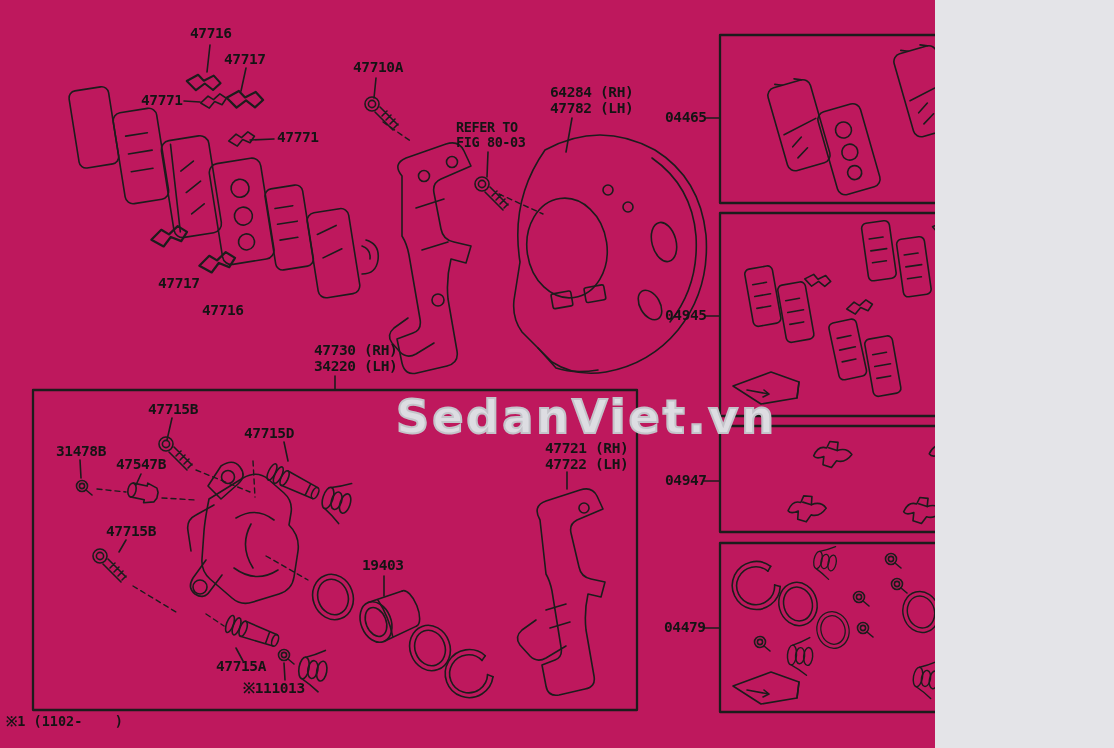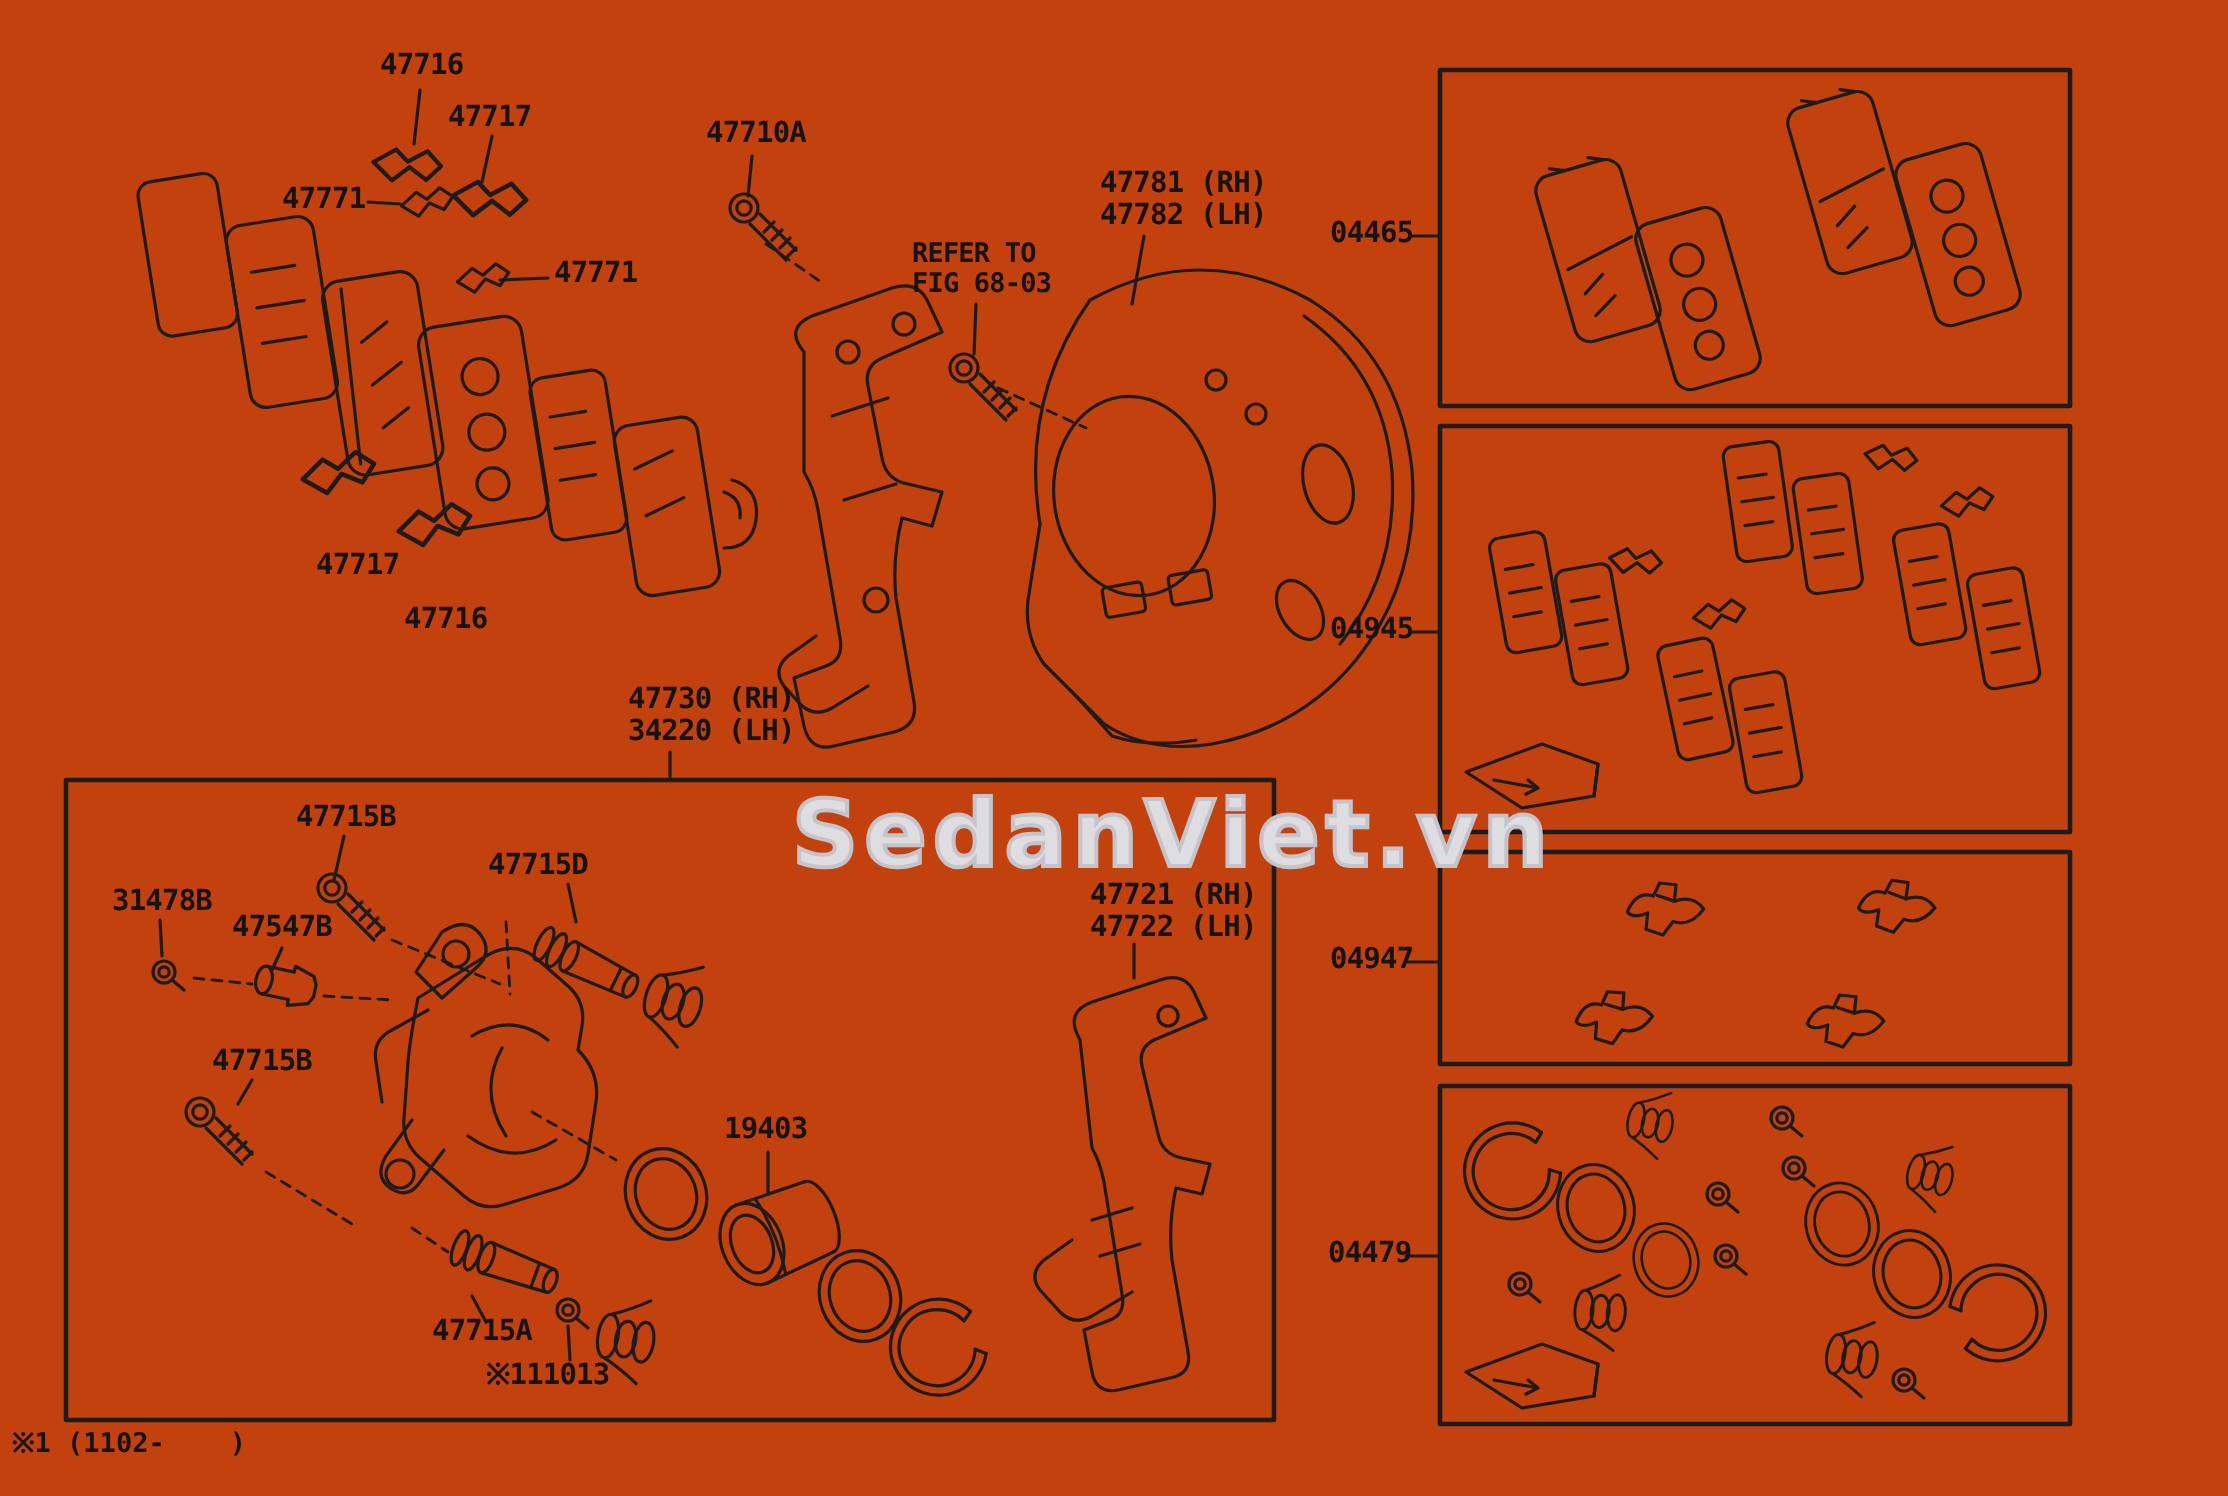--- a/index.html
+++ b/index.html
@@ -3,7 +3,7 @@
 <meta charset="utf-8">
 <style>
   html,body{margin:0;padding:0;background:#e4e4e8;}
-  #stage{position:relative;width:1114px;height:748px;background:#c2410c;overflow:hidden;
+  #stage{position:relative;width:935px;height:748px;background:#be185d;overflow:hidden;
          font-family:"DejaVu Sans Mono","Liberation Mono",monospace;}
   #art{position:absolute;left:0;top:0;}
   .ln{fill:none;stroke:#1c1c1c;stroke-width:1.6;stroke-linejoin:round;stroke-linecap:round;}

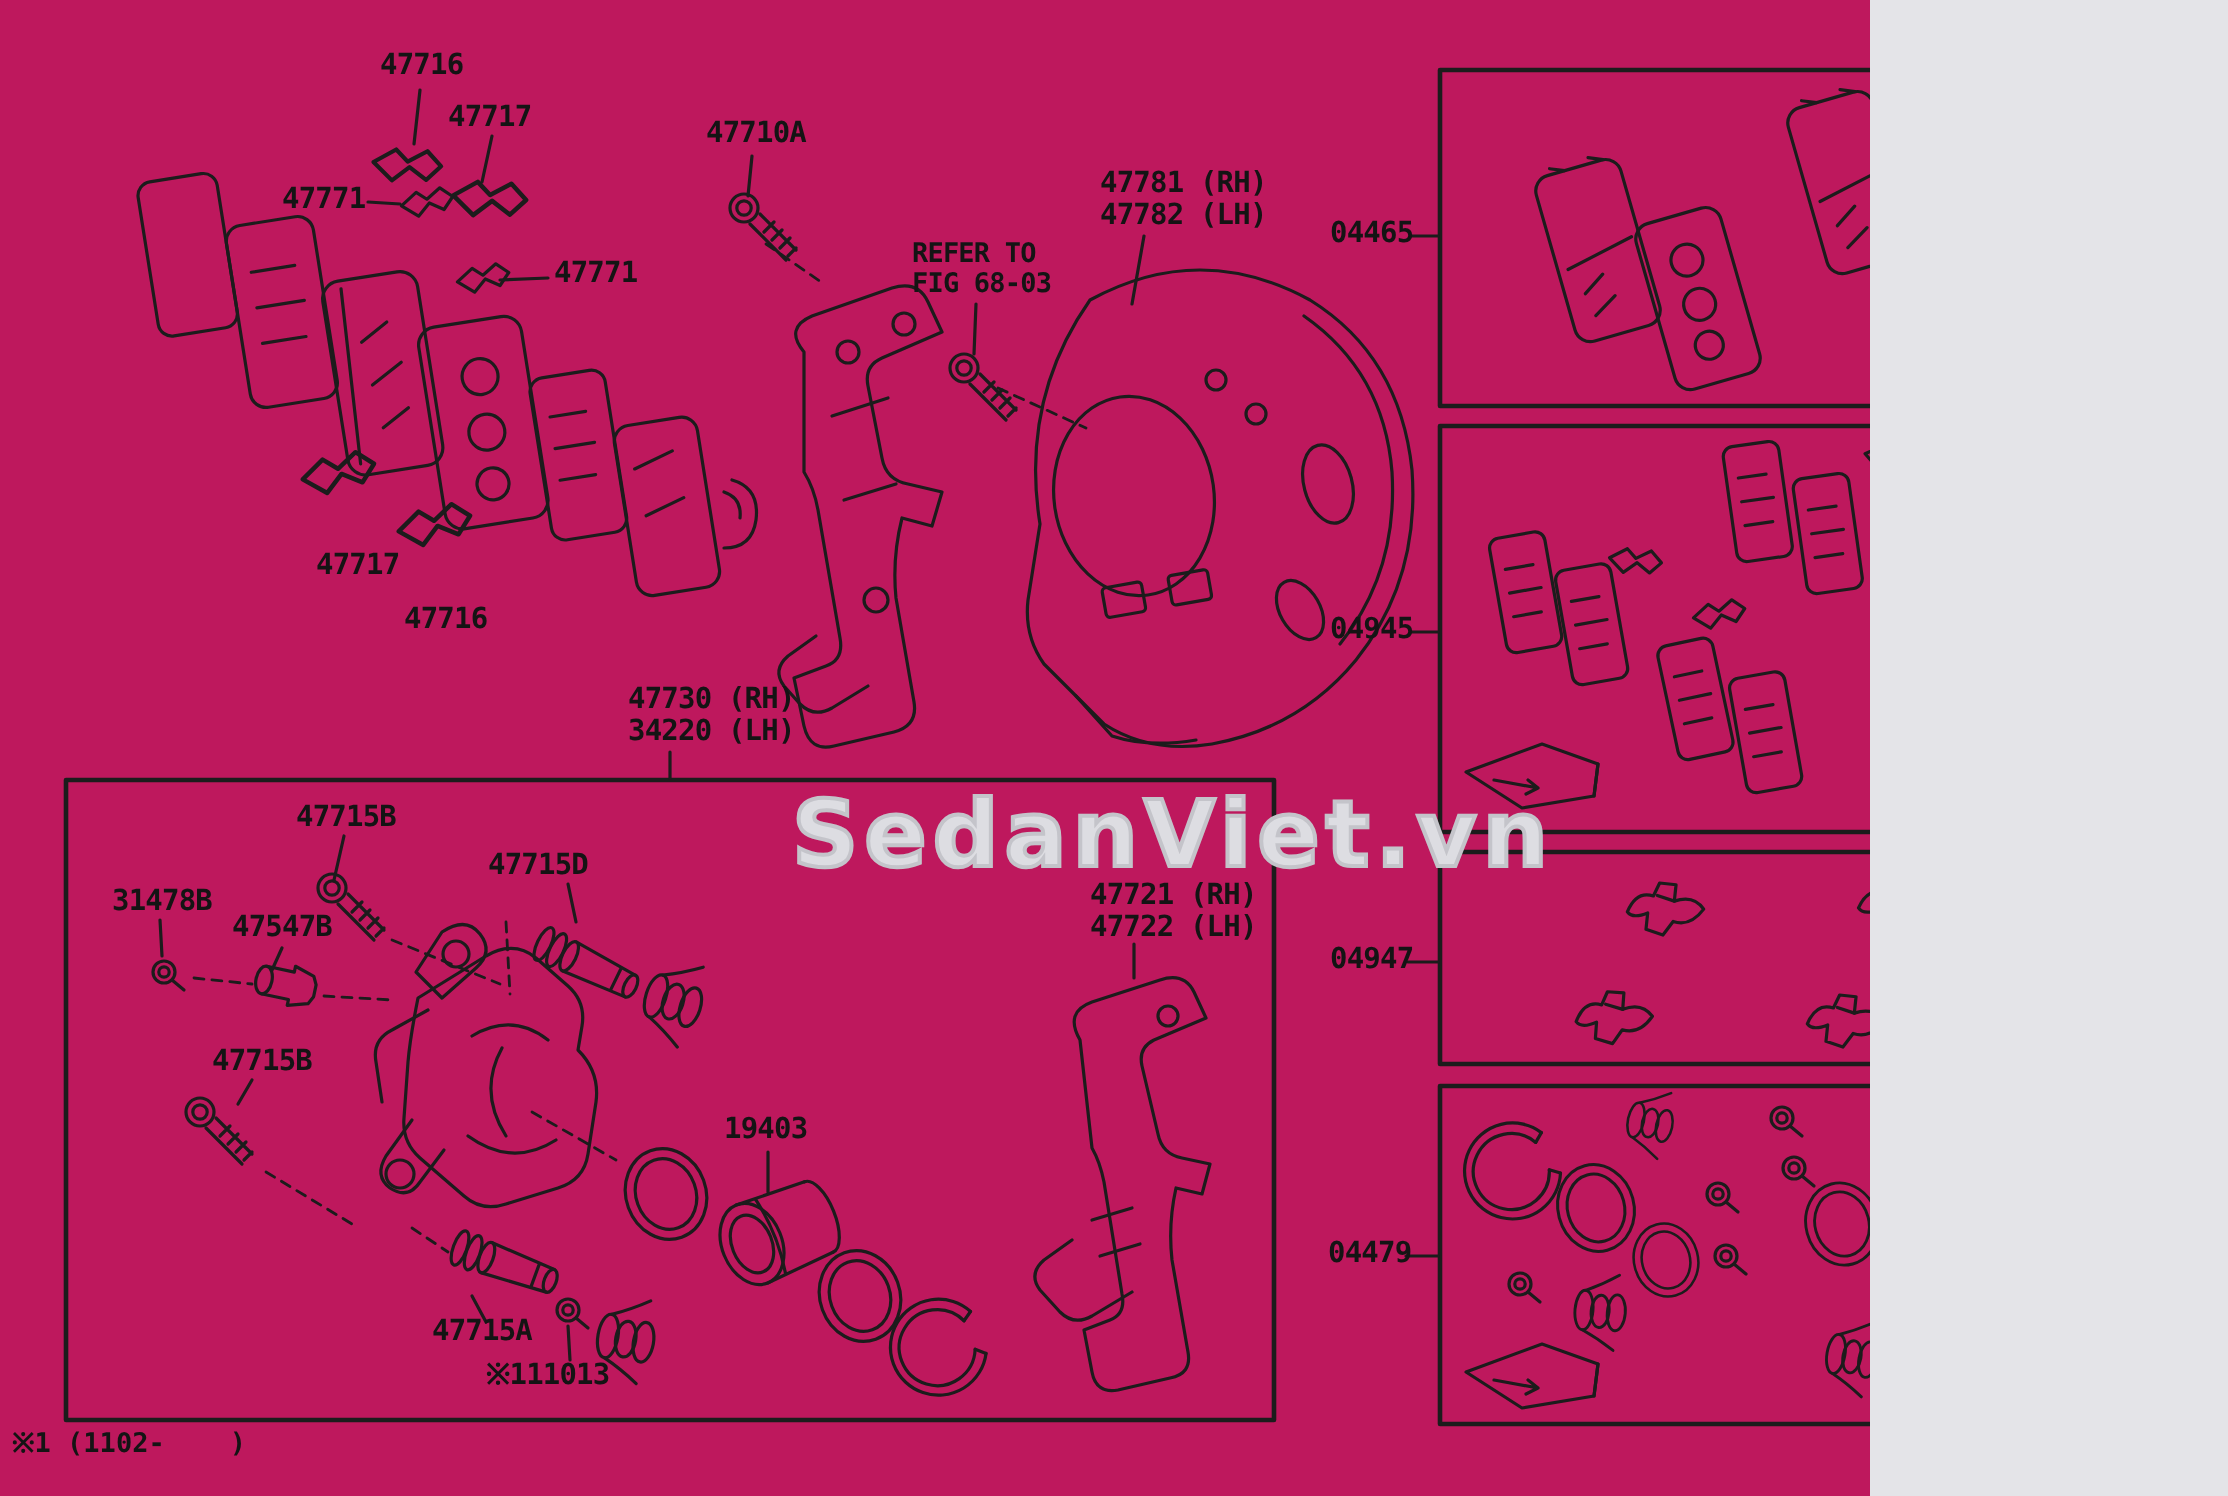--- a/index.html
+++ b/index.html
@@ -414,7 +414,7 @@
 <div class="lbl" style="left:353px;top:60px">47710A</div>
 <div class="lbl small" style="left:456px;top:120px">REFER TO
 FIG 68-03</div>
-<div class="lbl" style="left:550px;top:85px">47781 (RH)
+<div class="lbl" style="left:550px;top:85px">64284 (RH)
 47782 (LH)</div>
 <div class="lbl" style="left:314px;top:343px">47730 (RH)
 34220 (LH)</div>

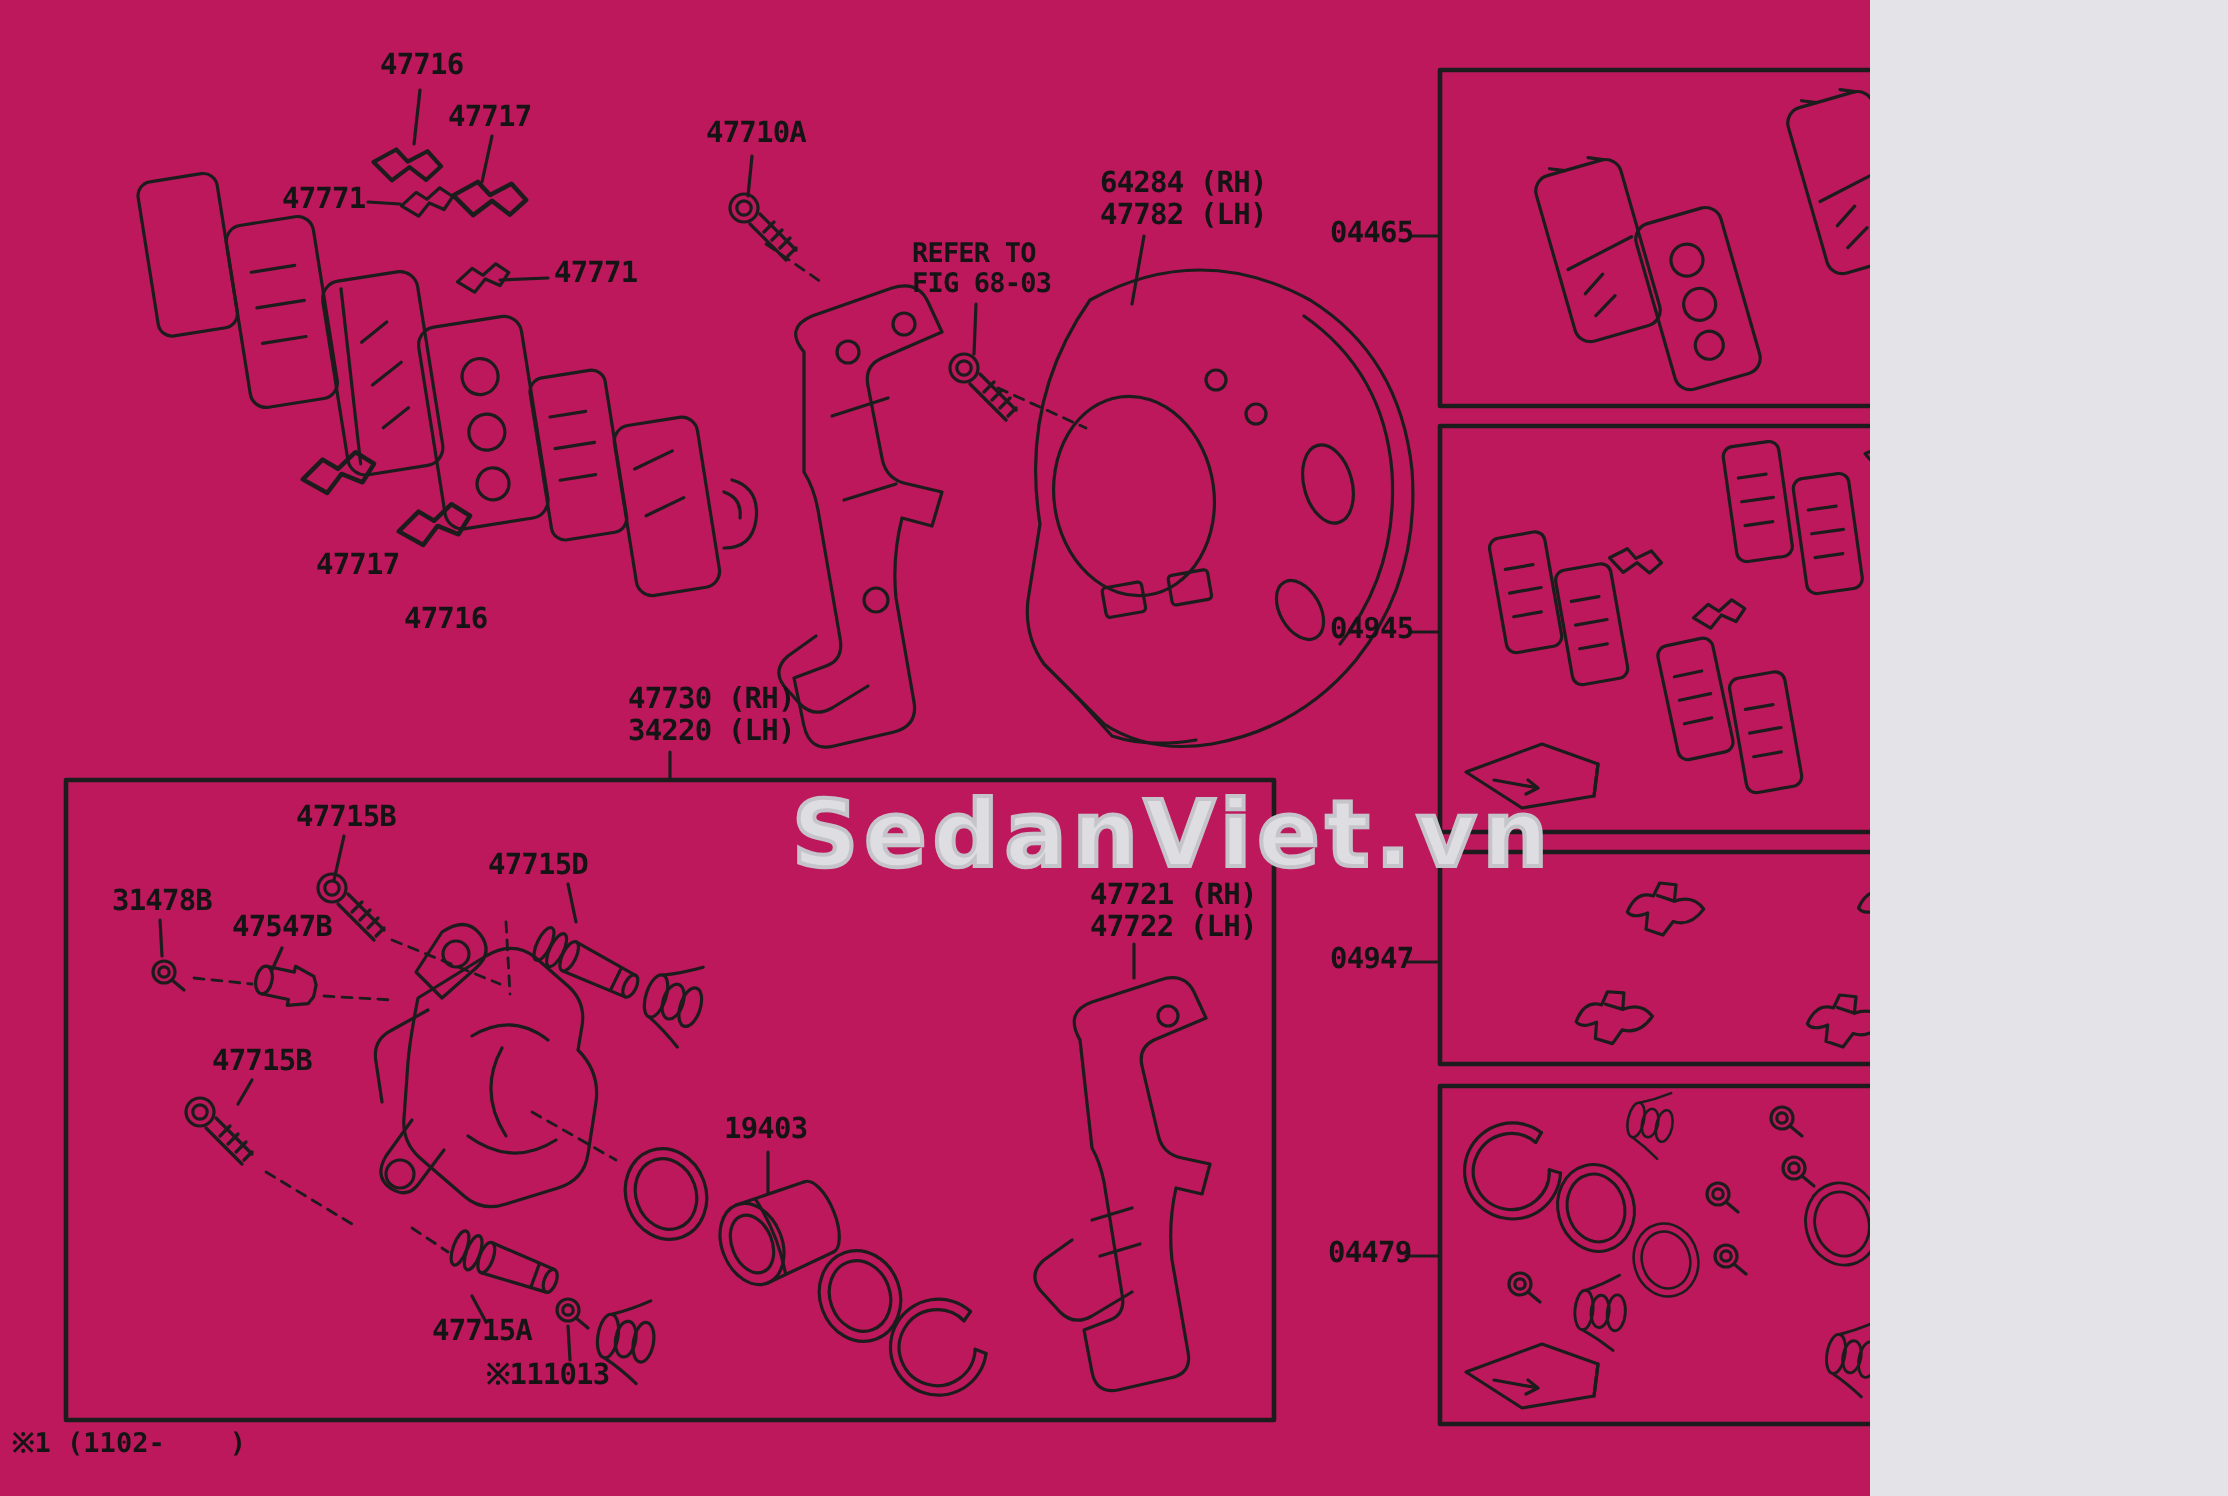--- a/index.html
+++ b/index.html
@@ -413,7 +413,7 @@
 <div class="lbl" style="left:202px;top:303px">47716</div>
 <div class="lbl" style="left:353px;top:60px">47710A</div>
 <div class="lbl small" style="left:456px;top:120px">REFER TO
-FIG 68-03</div>
+FIG 80-03</div>
 <div class="lbl" style="left:550px;top:85px">64284 (RH)
 47782 (LH)</div>
 <div class="lbl" style="left:314px;top:343px">47730 (RH)

